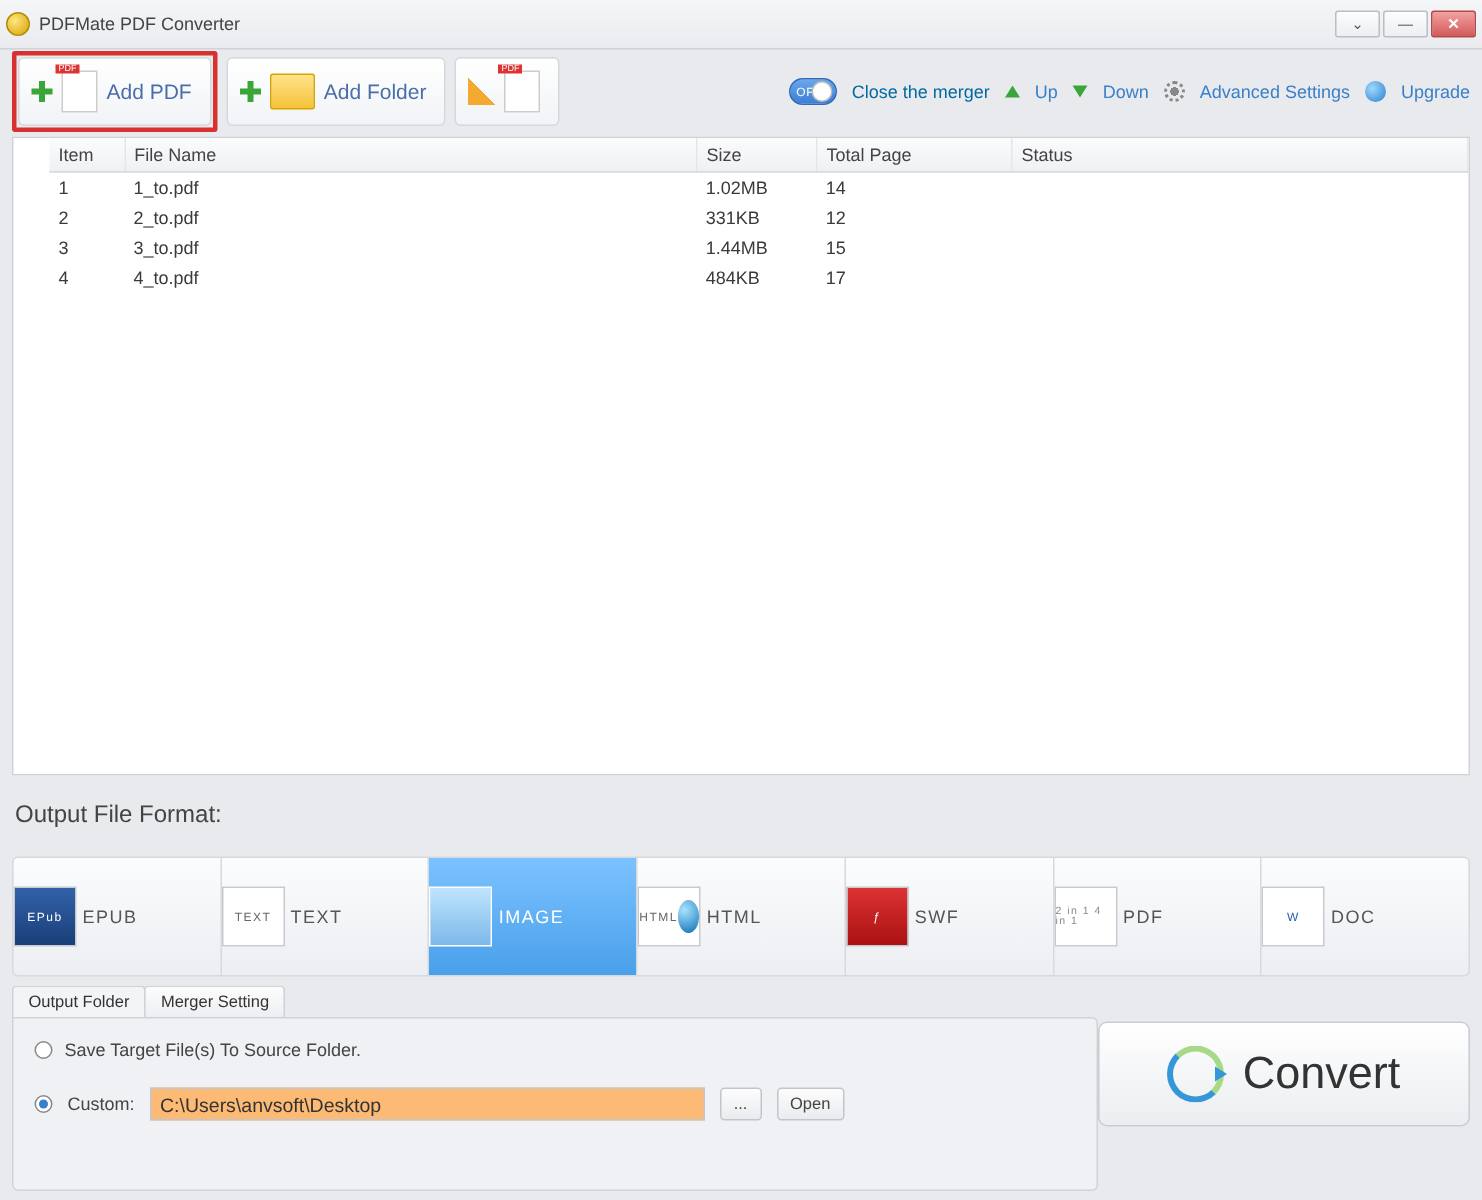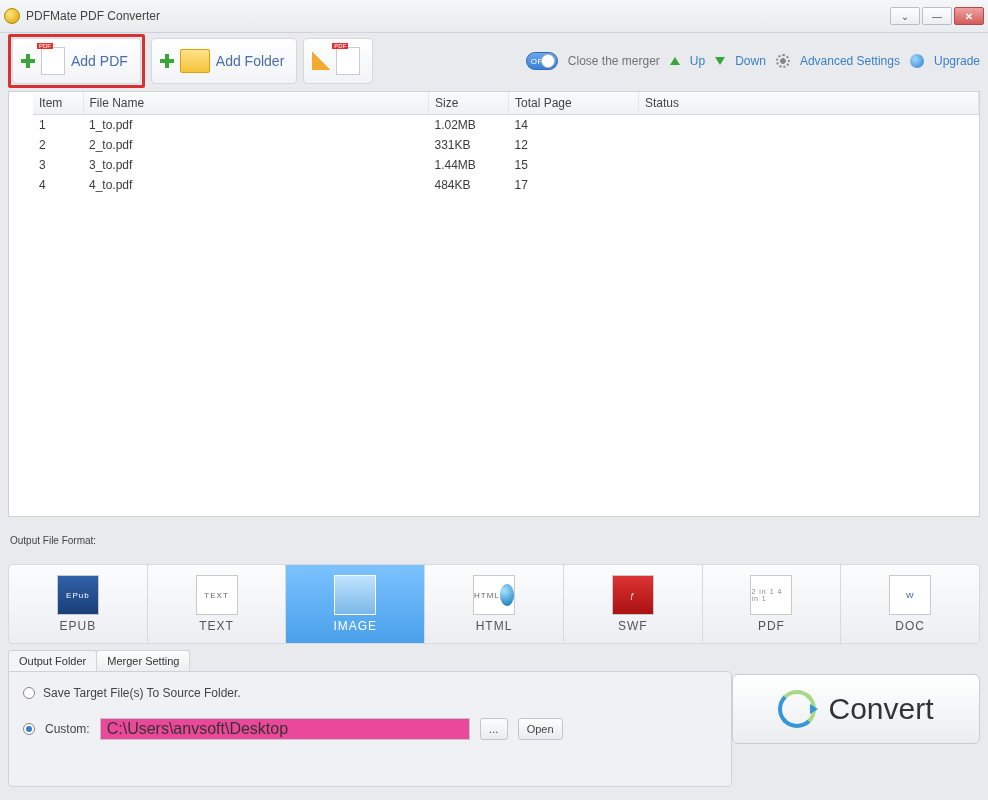--- a/index.html
+++ b/index.html
@@ -97,7 +97,7 @@
   width: 14px; height: 14px; background: #fff; border-radius: 50%;
   position: absolute; right: 2px; top: 1px; border: 1px solid #bbb;
 }
-.link { color: #737373; }
+.link { color: #0369a1; }
 .link.blue { color: #3a7fca; }
 .arrow-up, .arrow-down {
   width: 0; height: 0; display: inline-block;

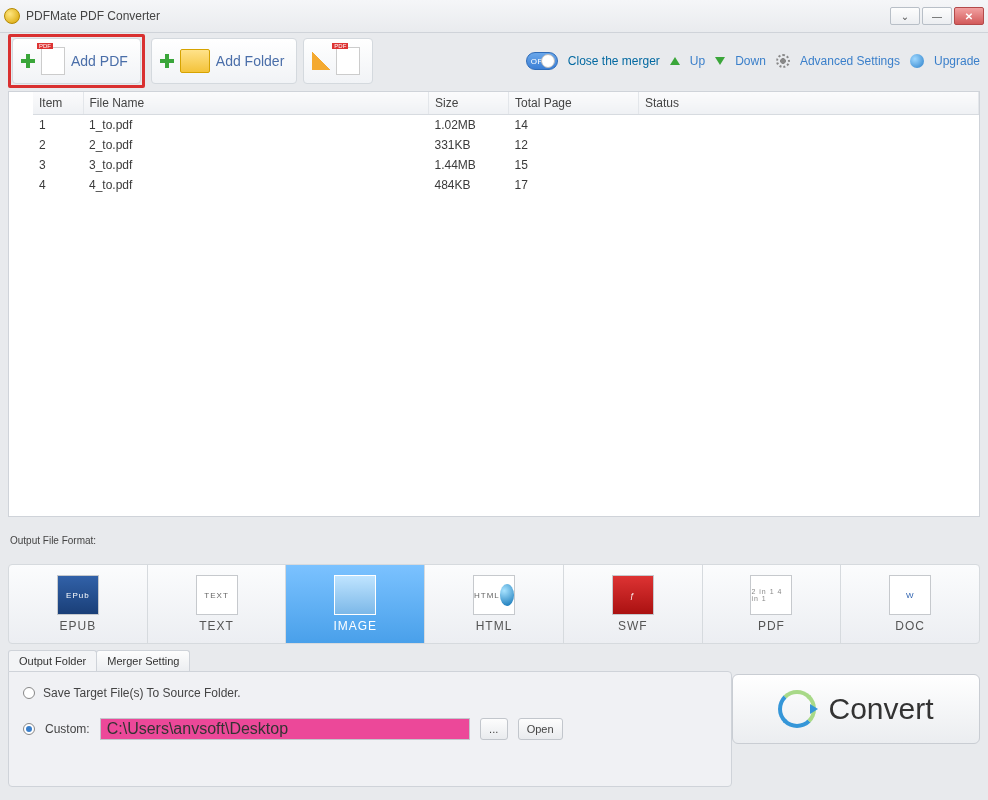--- a/index.html
+++ b/index.html
@@ -139,7 +139,7 @@
 th.item { width: 50px; }
 th.size { width: 80px; }
 th.total { width: 130px; }
-th.status { width: 340px; }
+th.status { width: 304px; }
 
 
 .section-label { font-size: 10px; color: #444; margin: 18px 10px; }

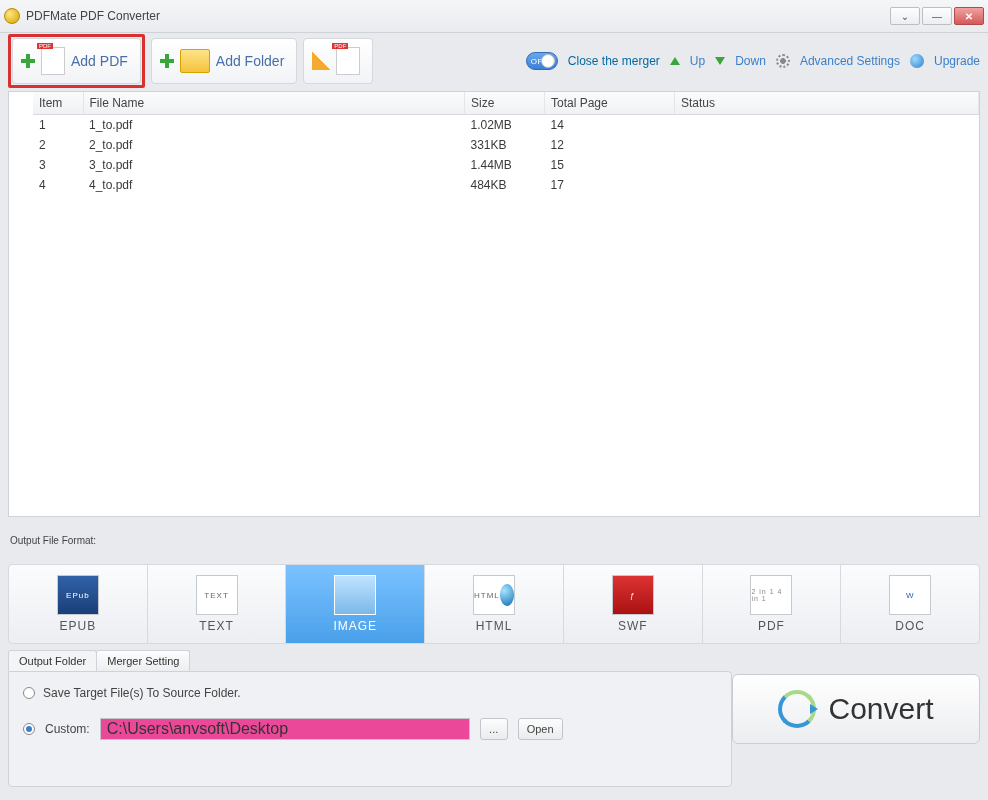--- a/index.html
+++ b/index.html
@@ -142,7 +142,7 @@
 th.status { width: 304px; }
 
 
-.section-label { font-size: 10px; color: #444; margin: 18px 10px; }
+.section-label { font-size: 16px; color: #444; margin: 18px 10px; }
 .format-bar {
   margin: 2px 8px;
   display: flex;

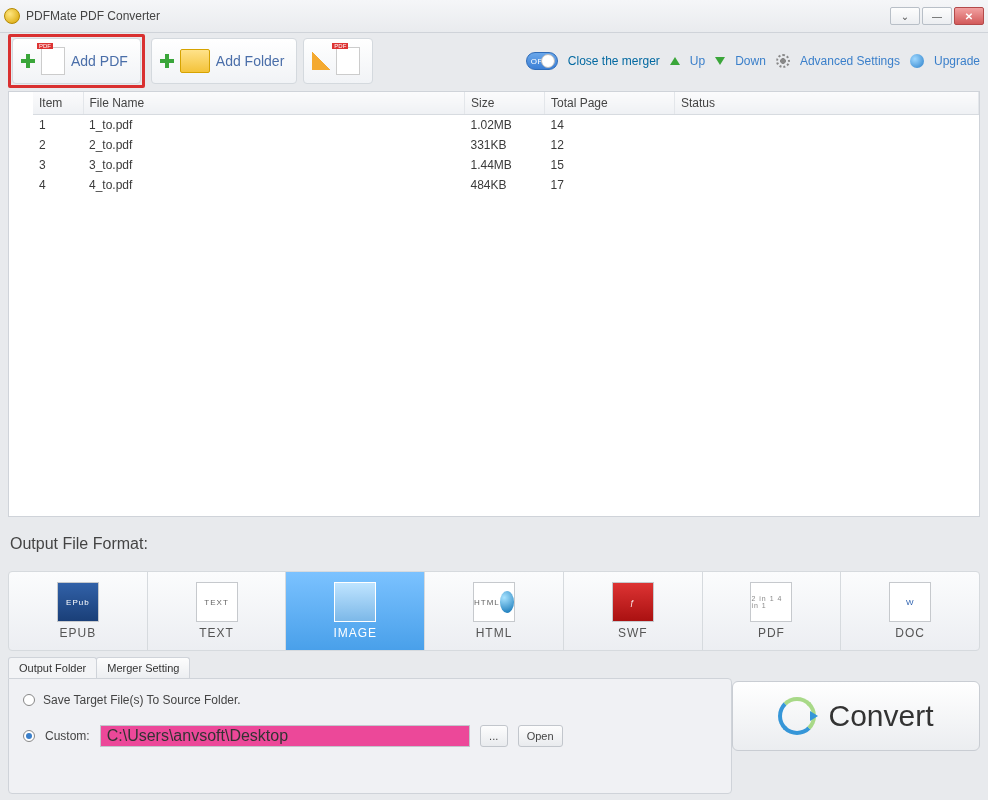--- a/index.html
+++ b/index.html
@@ -155,8 +155,8 @@
   flex: 1;
   height: 78px;
   border-right: 1px solid #d6dade;
-  display: flex; flex-direction: column;
-  align-items: center; justify-content: center;
+  display: flex; flex-direction: row;
+  align-items: center; 
   gap: 4px;
   font-size: 12px; letter-spacing: 1px; color: #555;
 }

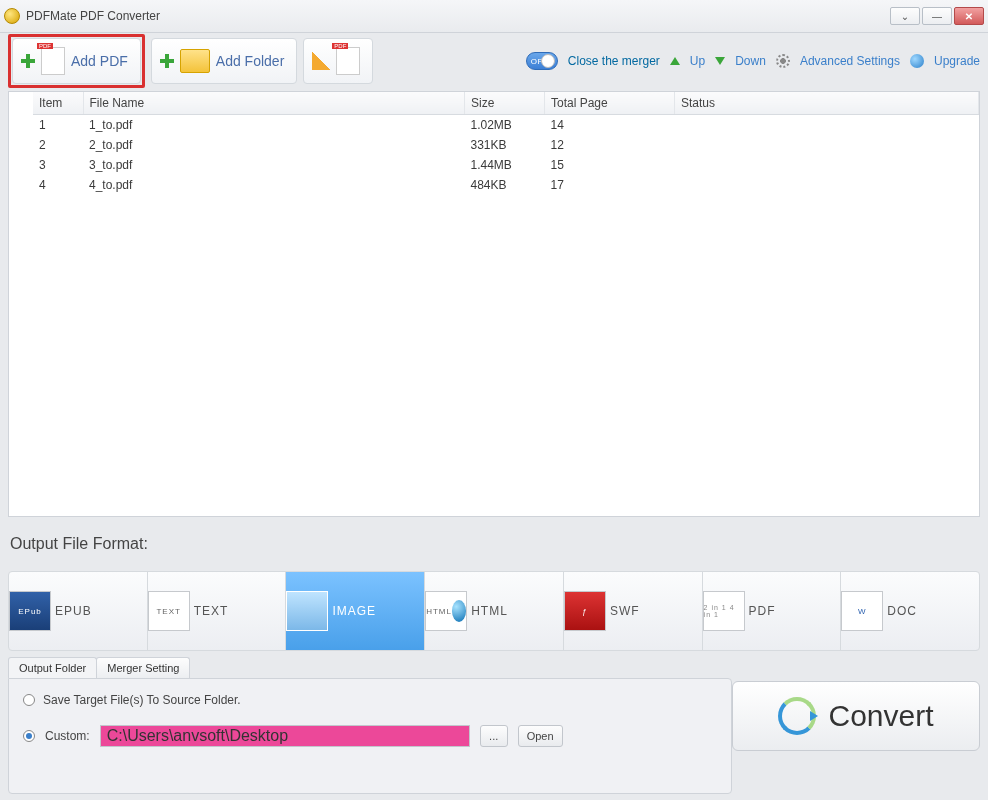--- a/index.html
+++ b/index.html
@@ -210,8 +210,8 @@
 .path-row { display: flex; align-items: center; gap: 10px; }
 .path-input {
   width: 370px; height: 22px;
-  border: 1px solid #c2c6cc; background: #ec4899;
-  padding: 0 6px; font-size: 16px; color: #333;
+  border: 1px solid #c2c6cc; background: #fdba74;
+  padding: 0 6px; font-size: 13px; color: #333;
 }
 .browse-btn, .open-btn {
   height: 22px; padding: 0 8px;

